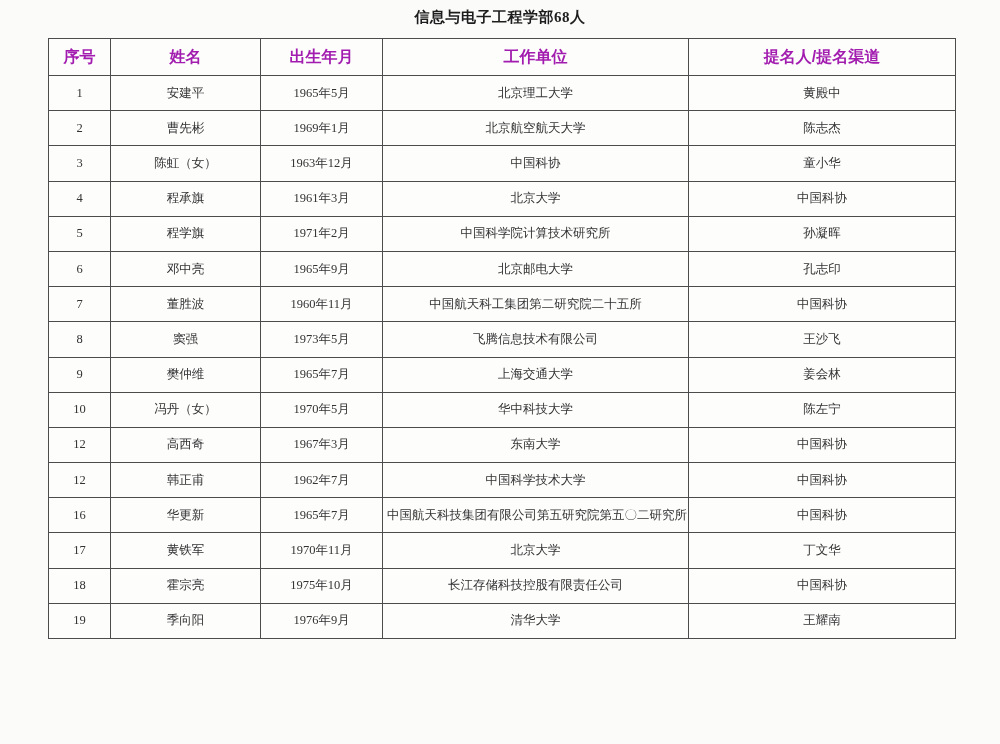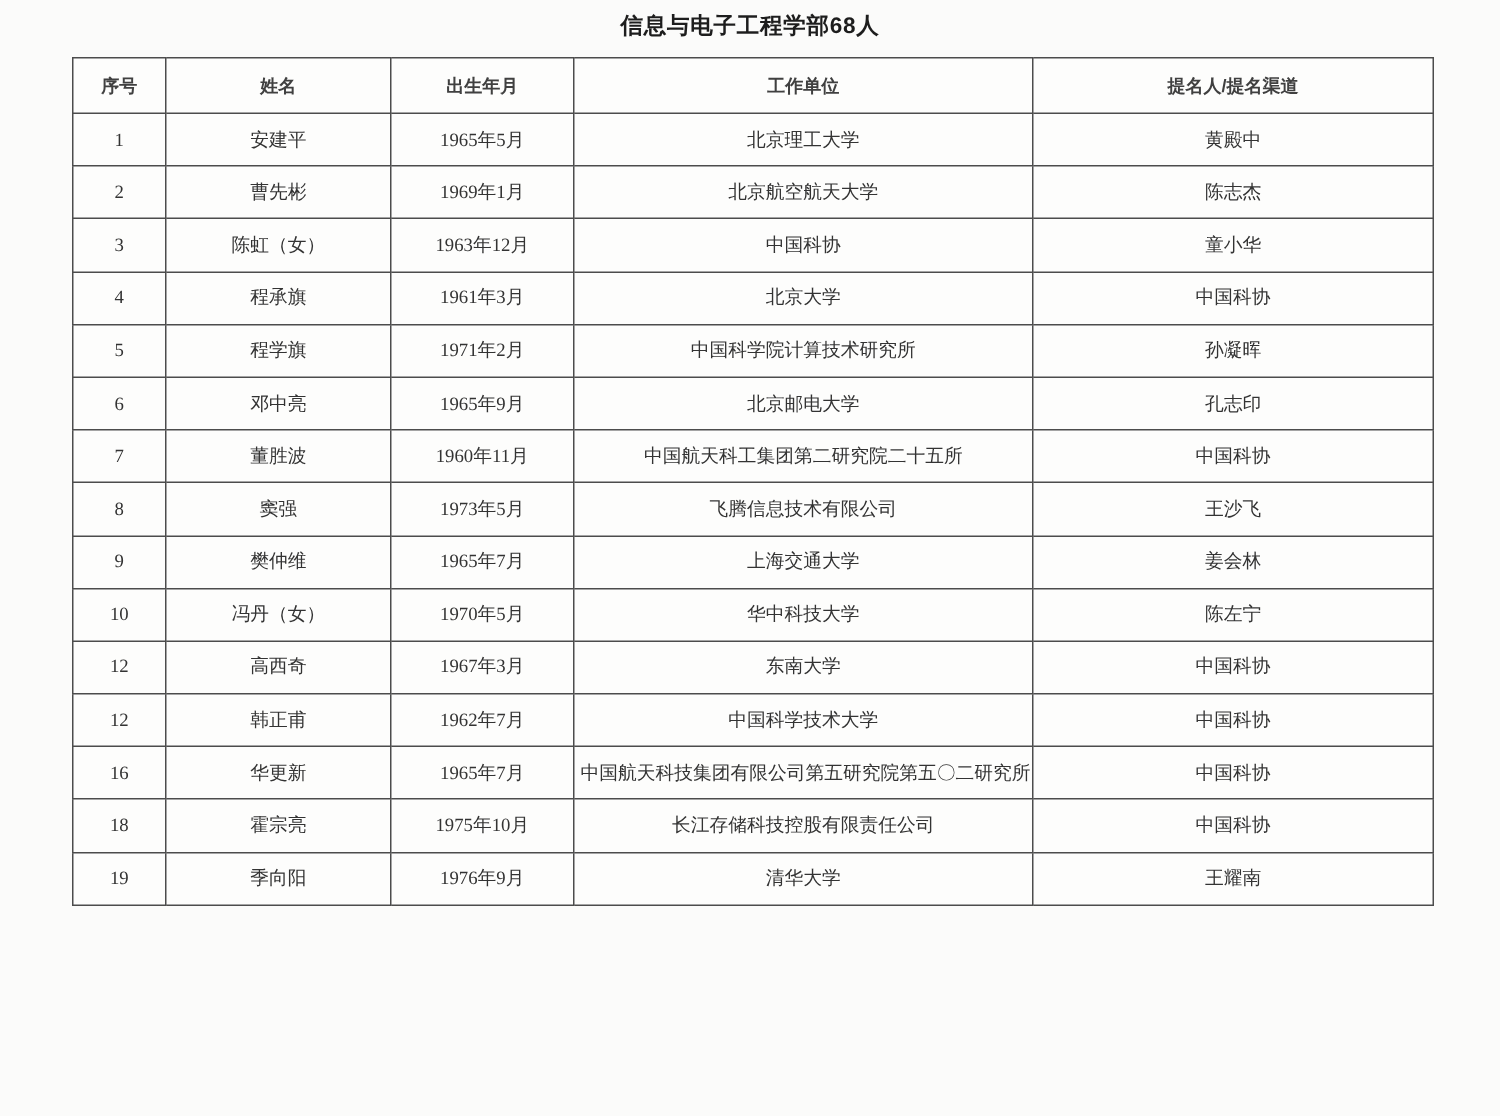--- a/index.html
+++ b/index.html
@@ -26,7 +26,7 @@
     left: 0;
     width: 100%;
     text-align: center;
-    font-family: Liberation Sans, sans-serif;
+    font-family: Liberation Serif, serif;
     font-size: 15px;
     font-weight: bold;
     color: #1d1d1d;

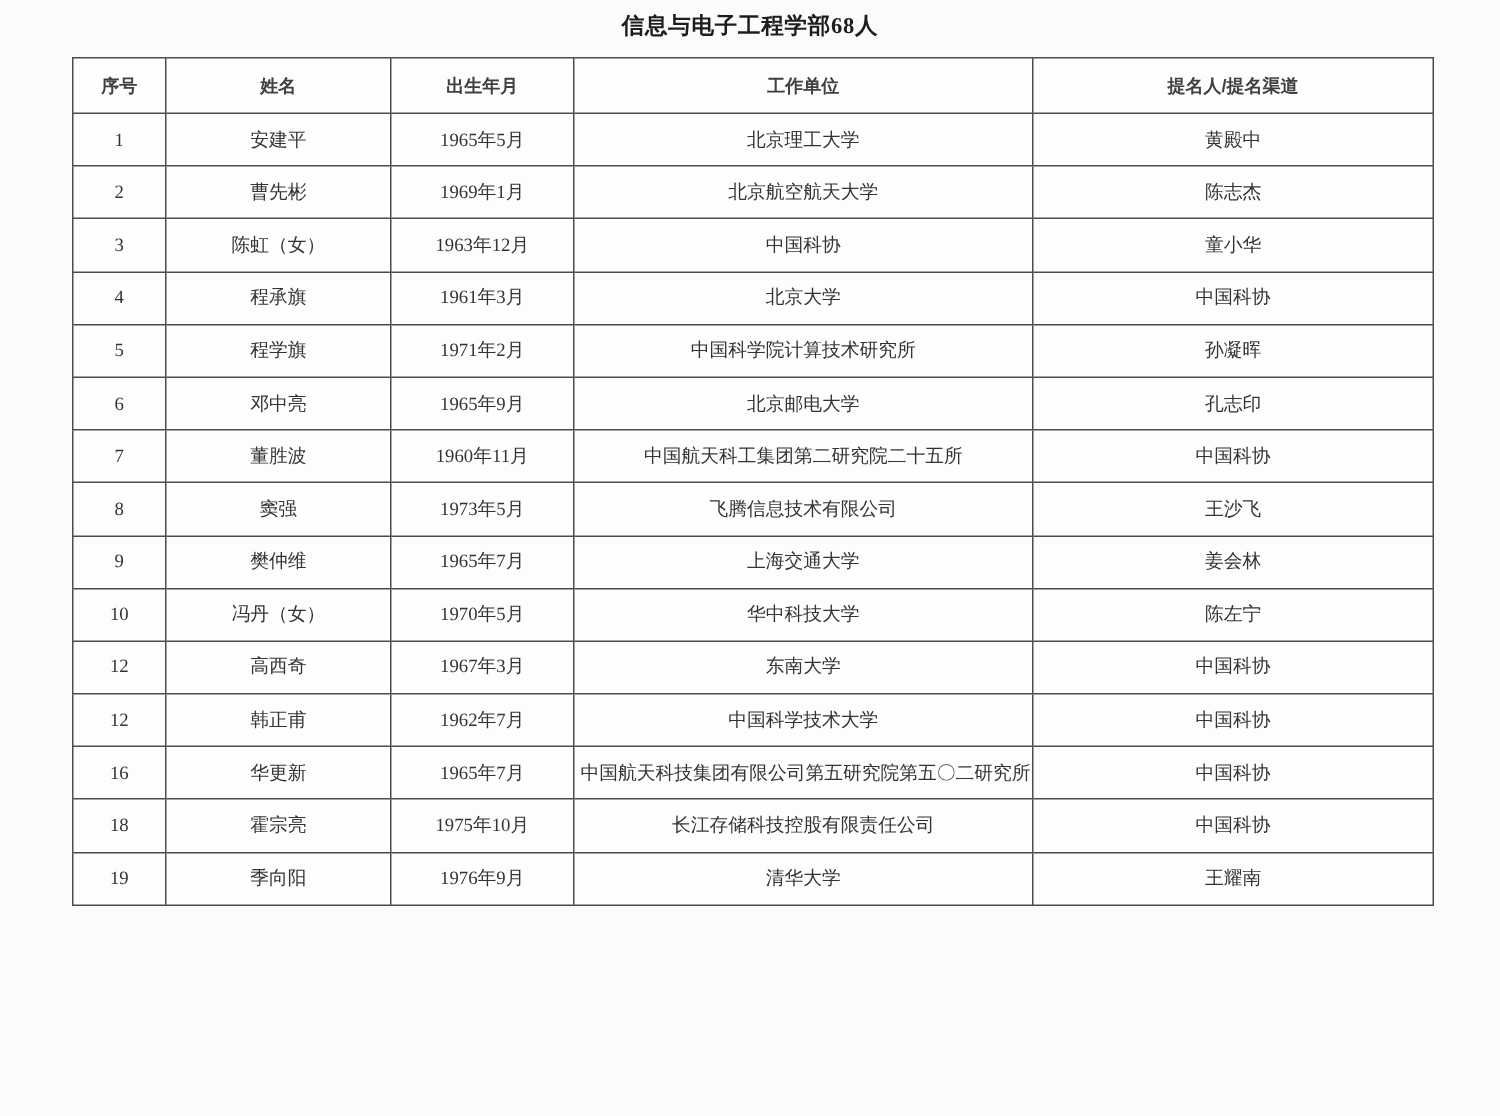--- a/index.html
+++ b/index.html
@@ -53,9 +53,9 @@
   table.roster thead th {
     height: 36px;
     font-family: "Liberation Sans", "DejaVu Sans", sans-serif;
-    font-size: 12px;
+    font-size: 16px;
     font-weight: bold;
-    color: #404040;
+    color: #a21caf;
   }
   table.roster tbody td {
     height: 34.2px;

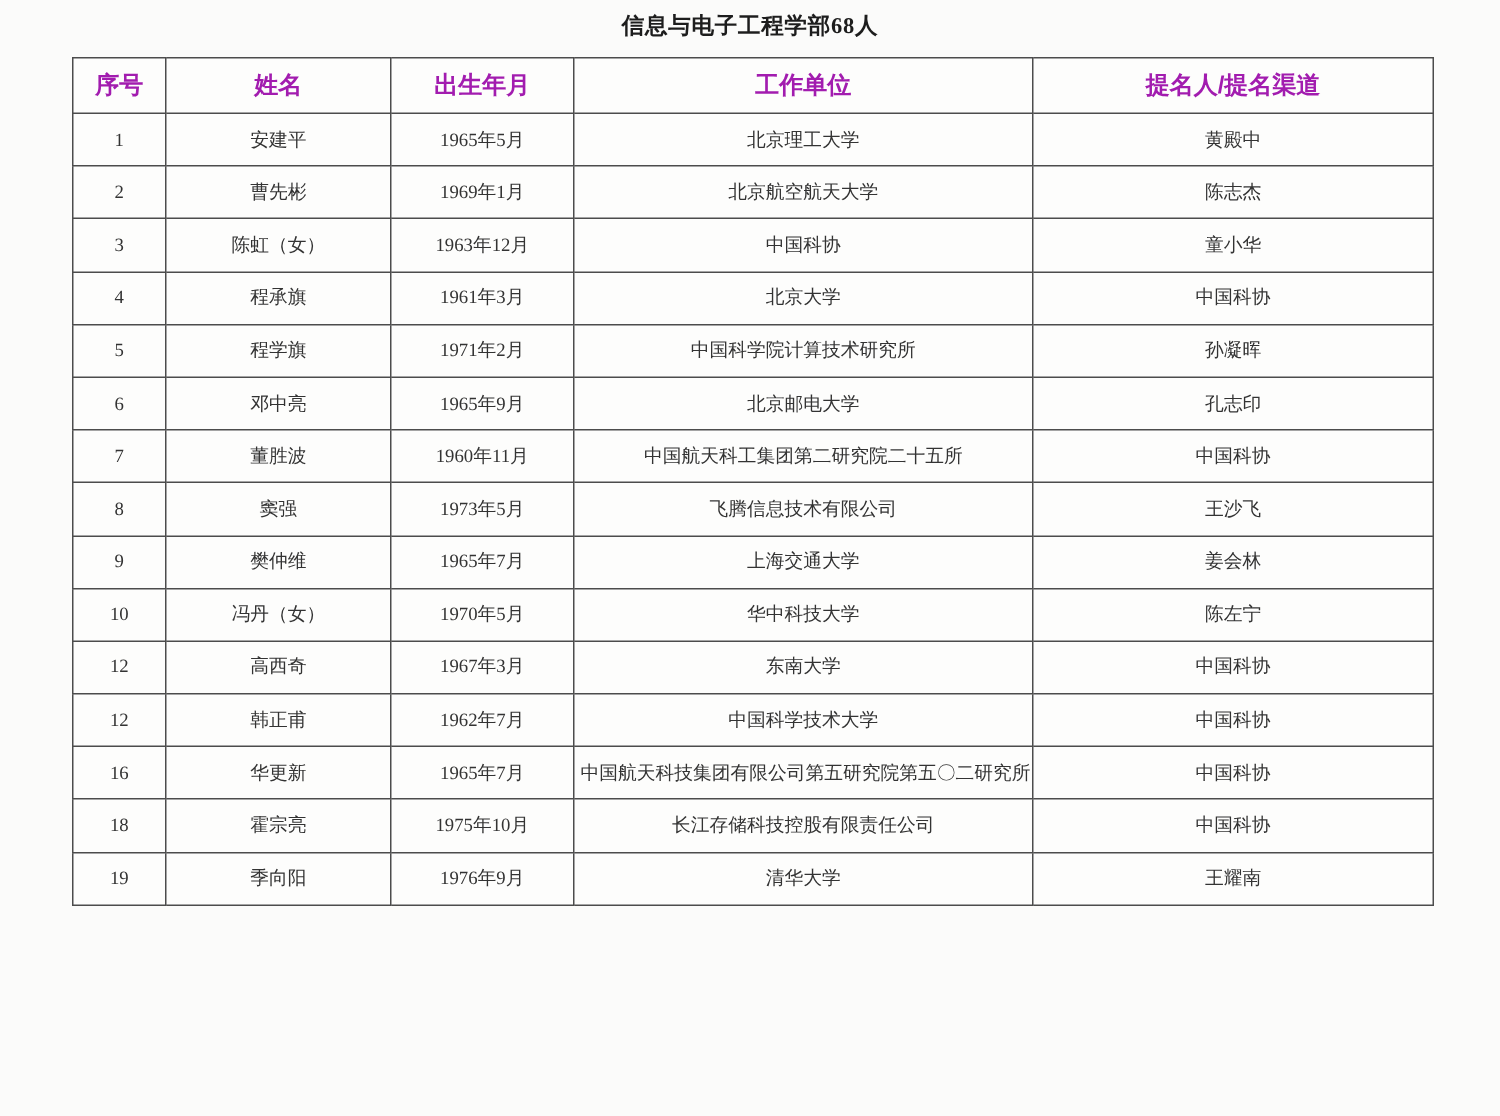--- a/index.html
+++ b/index.html
@@ -201,6 +201,13 @@
           <td>中国科协</td>
         </tr>
 
+        <tr>
+          <td>17</td>
+          <td>黄铁军</td>
+          <td>1970年11月</td>
+          <td>北京大学</td>
+          <td>丁文华</td>
+        </tr>
 
         <tr>
           <td>18</td>

